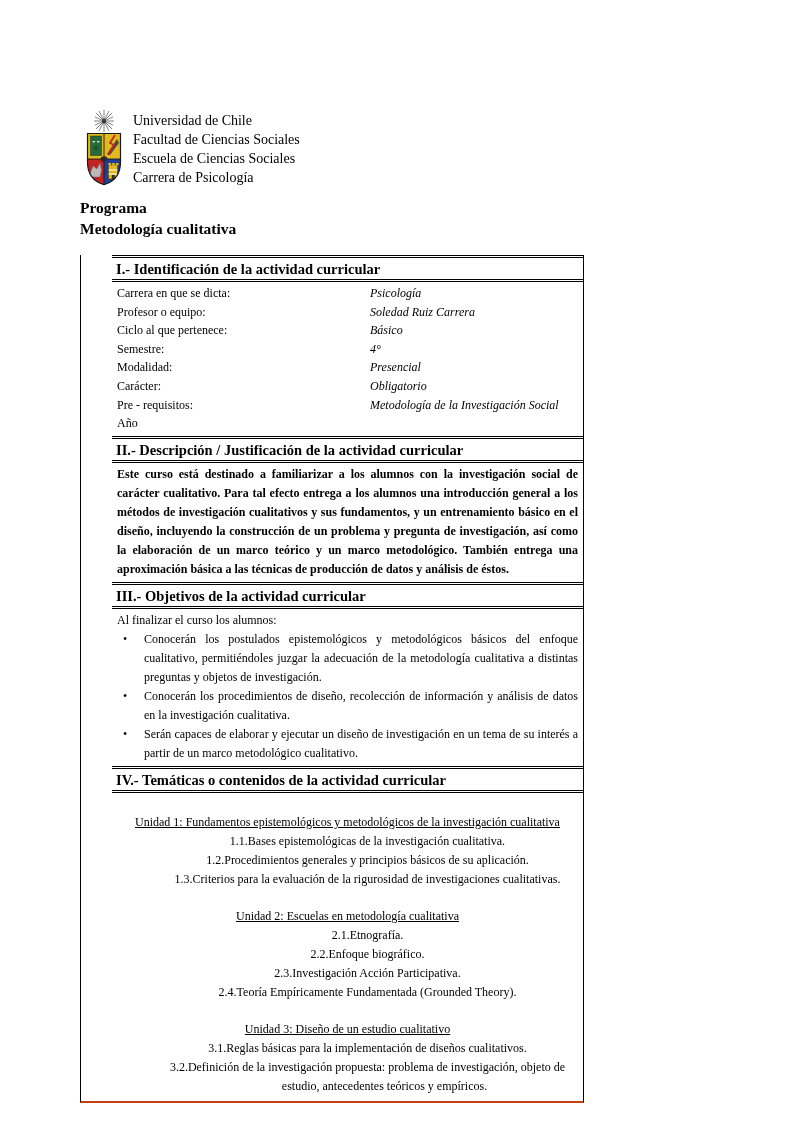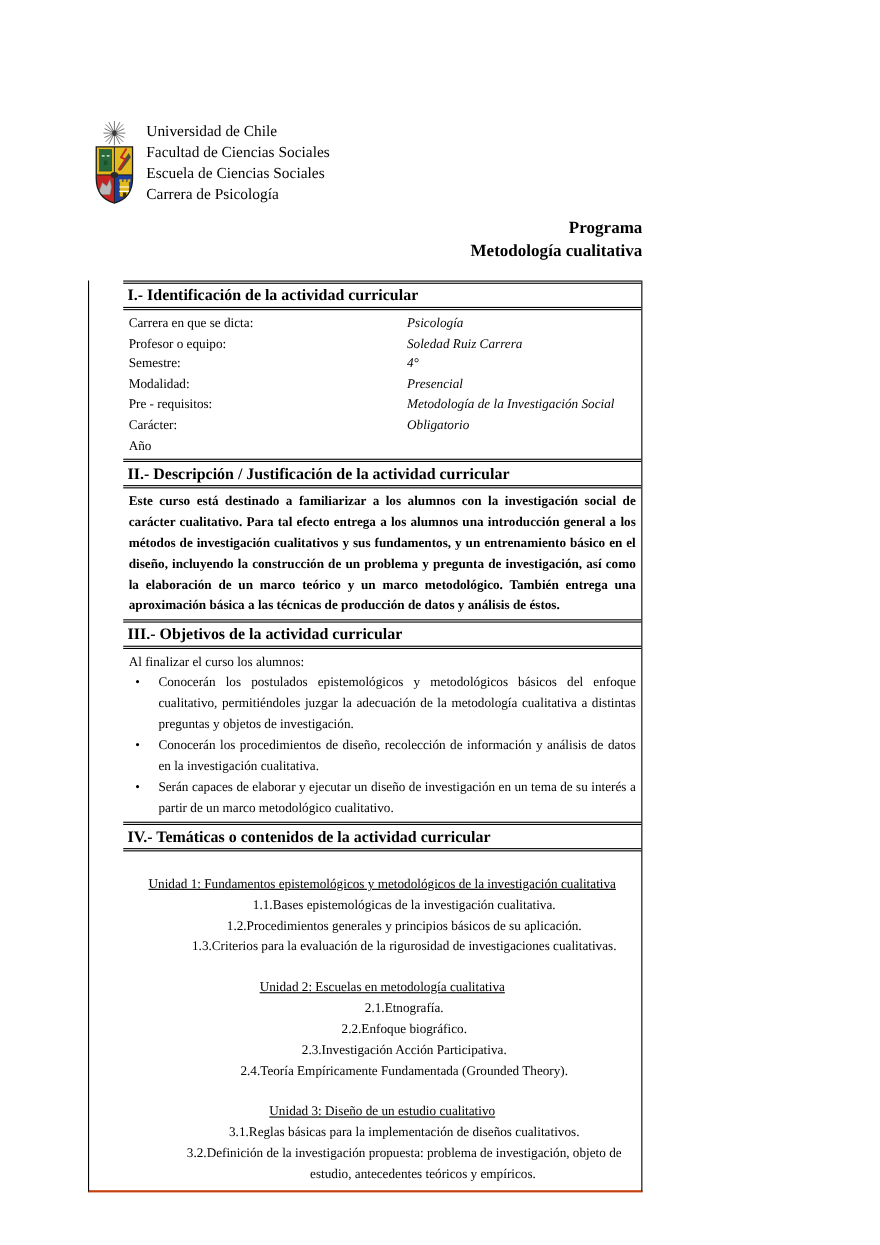--- a/index.html
+++ b/index.html
@@ -18,7 +18,7 @@
   .inst { margin-left:9px; padding-top:1px; font-size:14px; line-height:19px; }
 
   
-  .doc-title { text-align:right; font-weight:bold; font-size:15.5px; line-height:21px; margin-top:10px; }
+  .doc-title { text-align:left; font-weight:bold; font-size:15.5px; line-height:21px; margin-top:10px; }
 
   
   .doc-table {

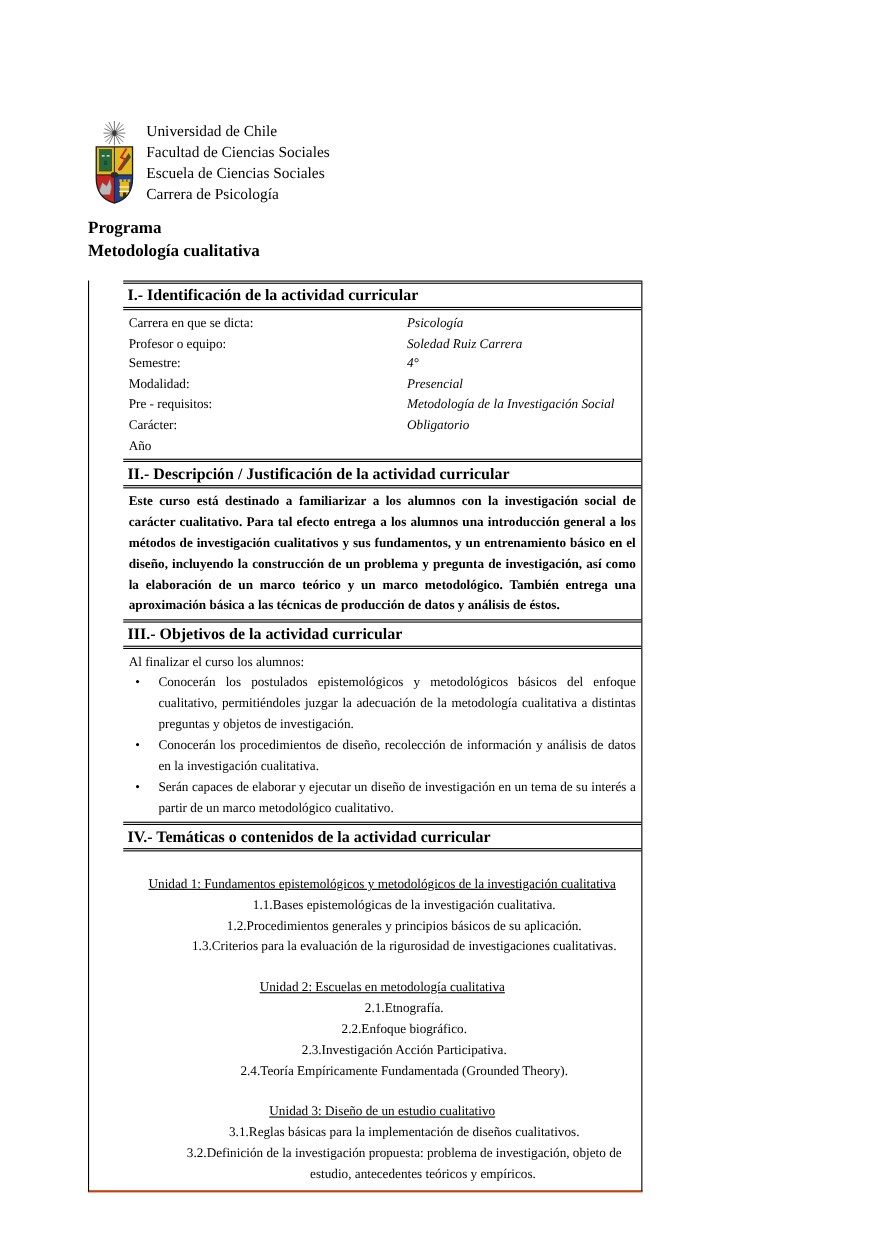--- a/index.html
+++ b/index.html
@@ -134,6 +134,10 @@
         <span class="id-value">Soledad Ruiz Carrera</span>
       </div>
       <div class="id-row">
+        <span class="id-label">Ciclo al que pertenece:</span>
+        <span class="id-value">Básico</span>
+      </div>
+      <div class="id-row">
         <span class="id-label">Semestre:</span>
         <span class="id-value">4°</span>
       </div>

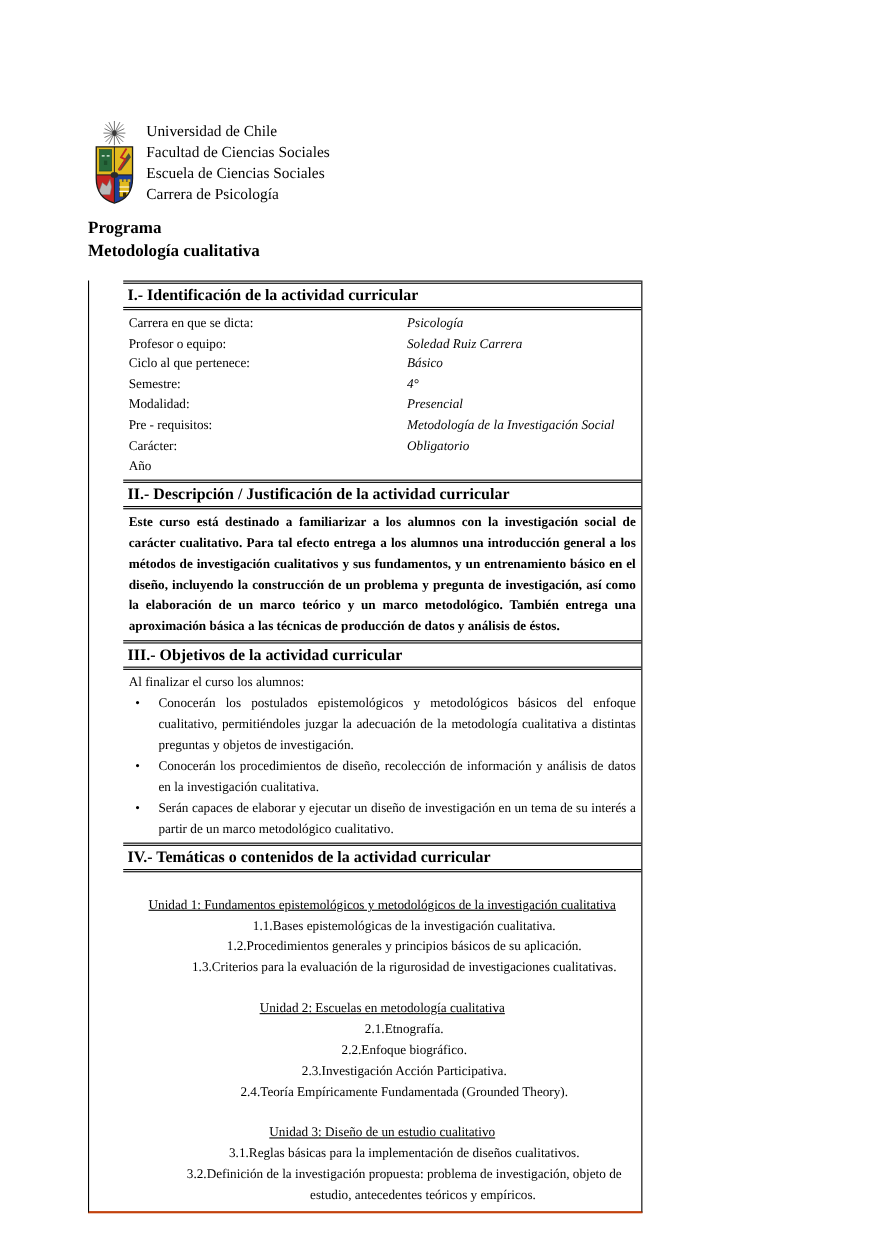--- a/index.html
+++ b/index.html
@@ -146,12 +146,12 @@
         <span class="id-value">Presencial</span>
       </div>
       <div class="id-row">
+        <span class="id-label">Carácter:</span>
+        <span class="id-value">Obligatorio</span>
+      </div>
+      <div class="id-row">
         <span class="id-label">Pre - requisitos:</span>
         <span class="id-value">Metodología de la Investigación Social</span>
-      </div>
-      <div class="id-row">
-        <span class="id-label">Carácter:</span>
-        <span class="id-value">Obligatorio</span>
       </div>
       <div class="id-row">
         <span class="id-label">Año</span>

